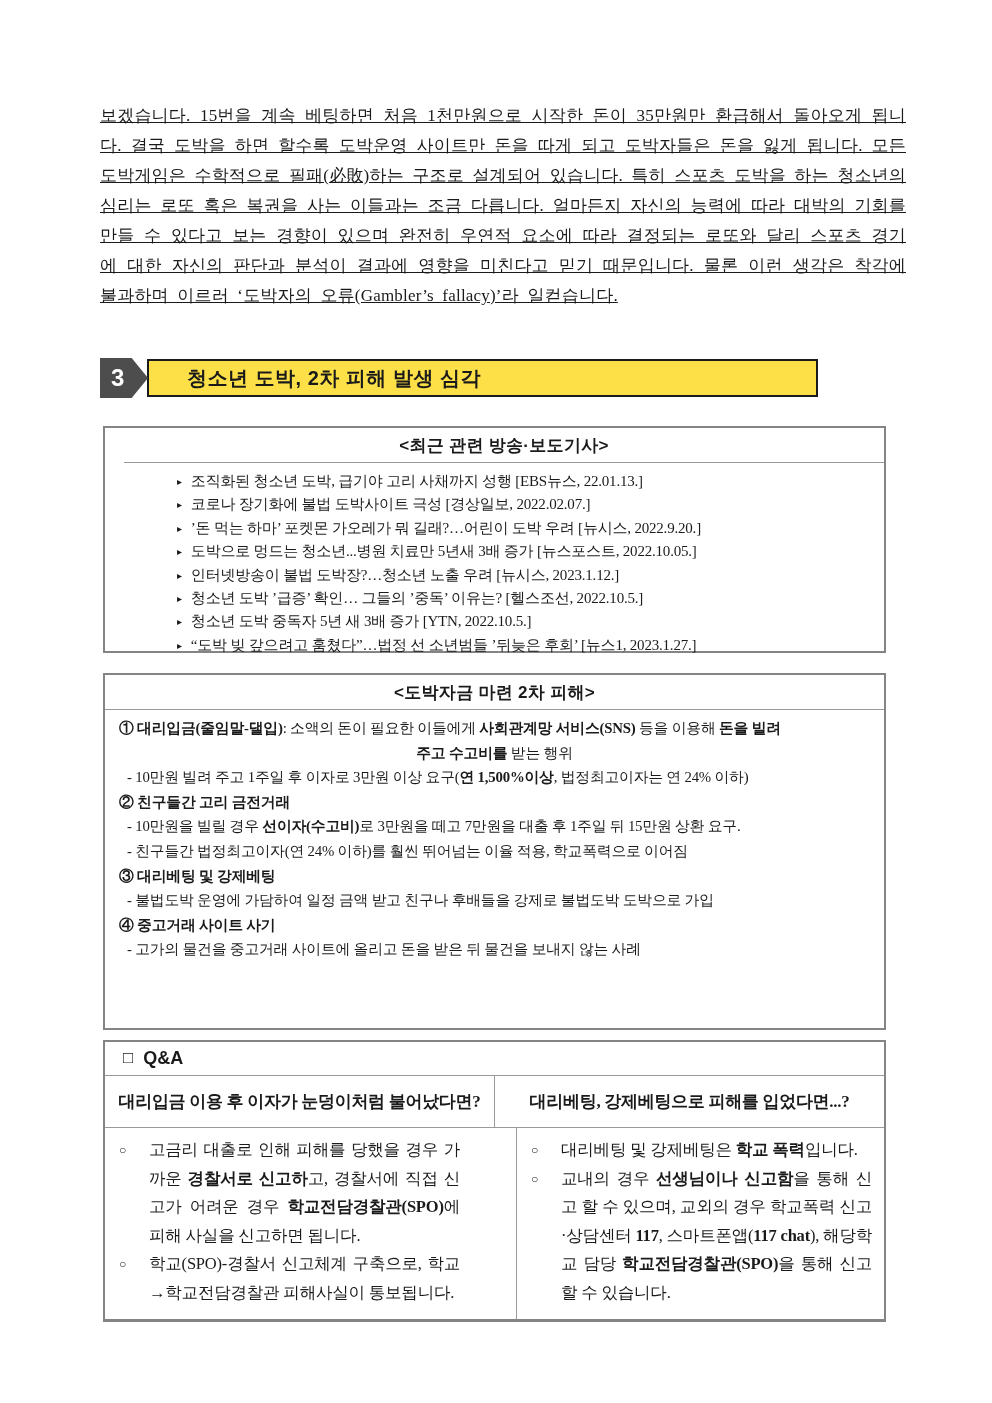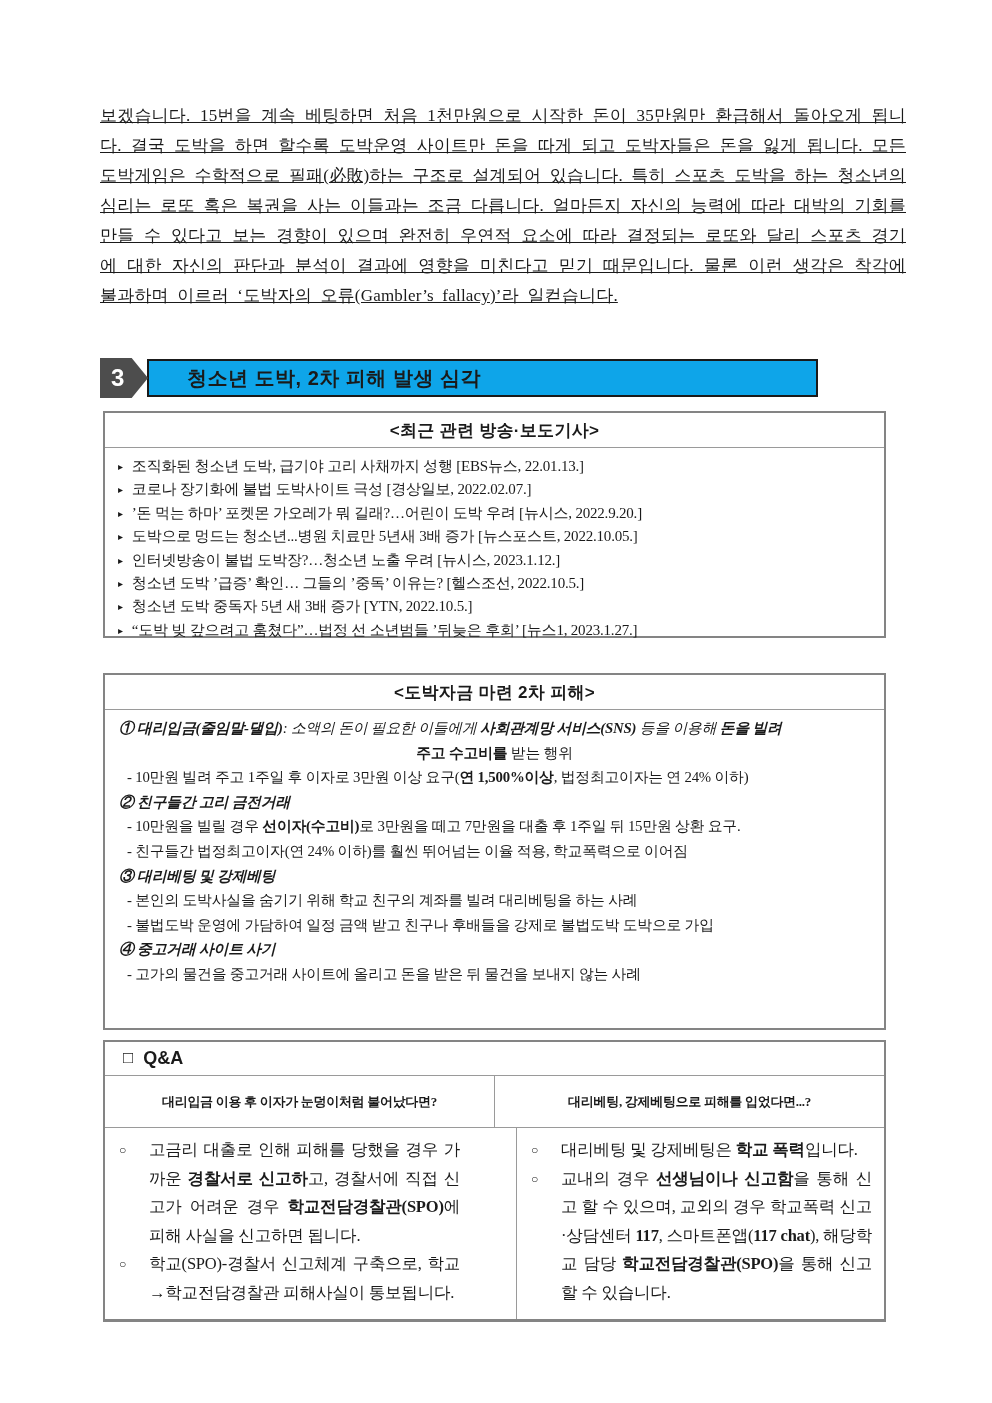--- a/index.html
+++ b/index.html
@@ -27,7 +27,7 @@
   }
   .sec-box{
     position:absolute;left:47px;right:0;top:1px;height:38px;
-    border:2px solid #1a1a1a;box-sizing:border-box;background:#0ea5e9;
+    border:2px solid #1a1a1a;box-sizing:border-box;background:#fde047;
     display:flex;align-items:center;padding-left:38px;
     font-family:"Liberation Sans",sans-serif;font-weight:bold;font-size:20px;letter-spacing:0.5px;
   }

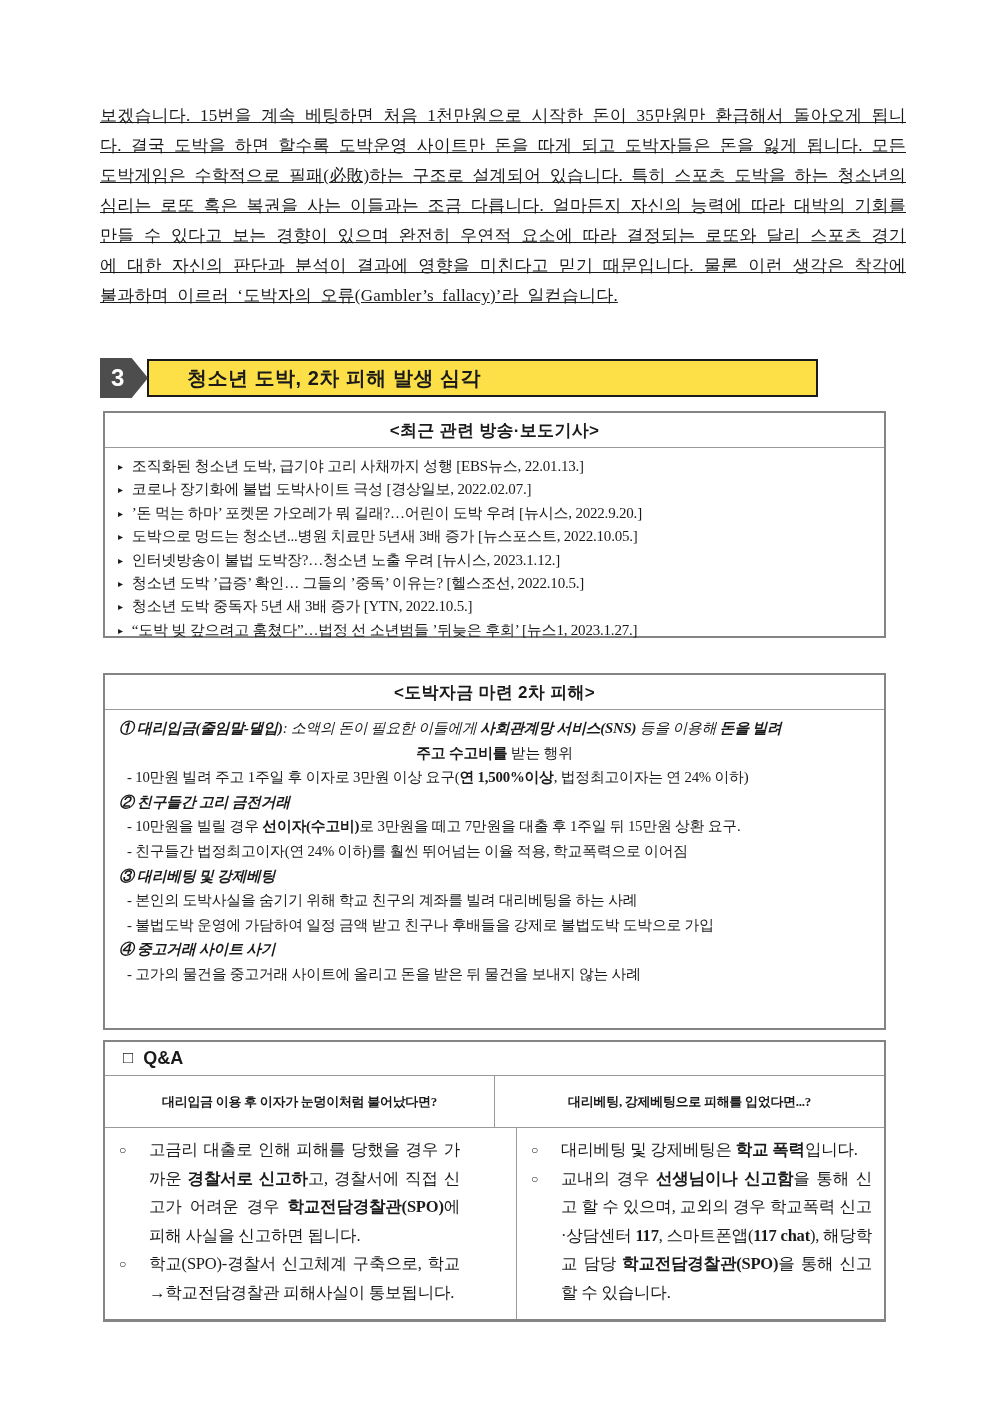--- a/index.html
+++ b/index.html
@@ -44,7 +44,7 @@
   }
 
   
-  .news-box{top:411px;height:227px;}
+  .news-box{top:426px;height:227px;padding-left:19px;}
   .news-list{list-style:none;margin:0;padding:7px 13px 0 13px;}
   .news-list li{
     height:23.4px;line-height:23.4px;font-size:15px;

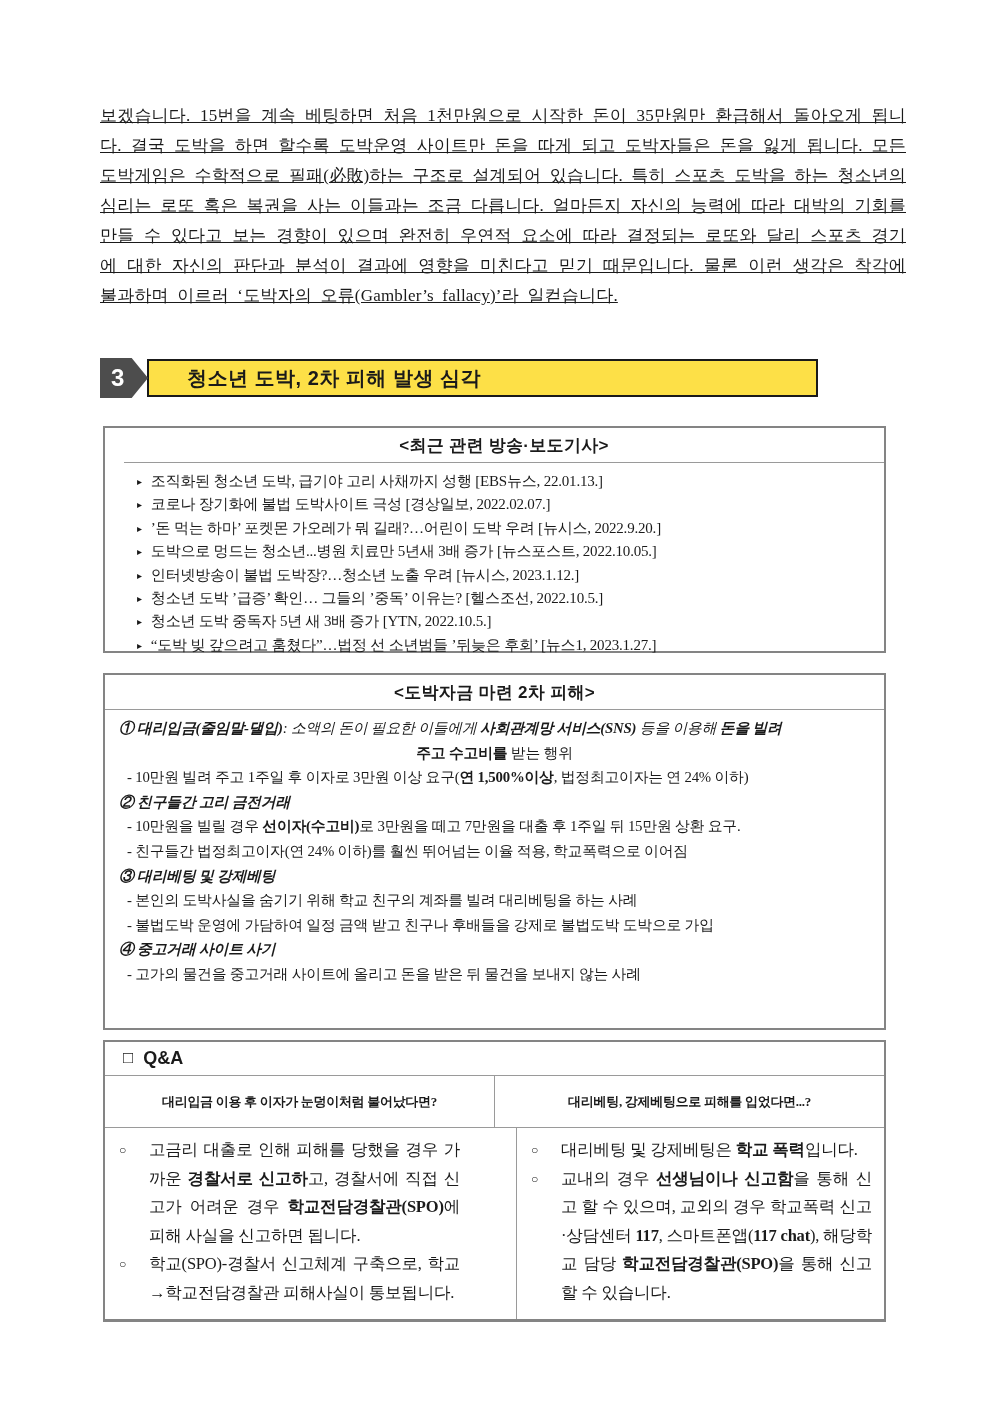--- a/index.html
+++ b/index.html
@@ -48,7 +48,7 @@
   .news-list{list-style:none;margin:0;padding:7px 13px 0 13px;}
   .news-list li{
     height:23.4px;line-height:23.4px;font-size:15px;
-    white-space:nowrap;overflow:hidden;letter-spacing:-0.2px;
+    white-space:nowrap;overflow:hidden;letter-spacing:-0.2px;margin-left:40px;
   }
   .tri{display:inline-block;font-size:10px;margin-right:9px;transform:translateY(-1px);}
 

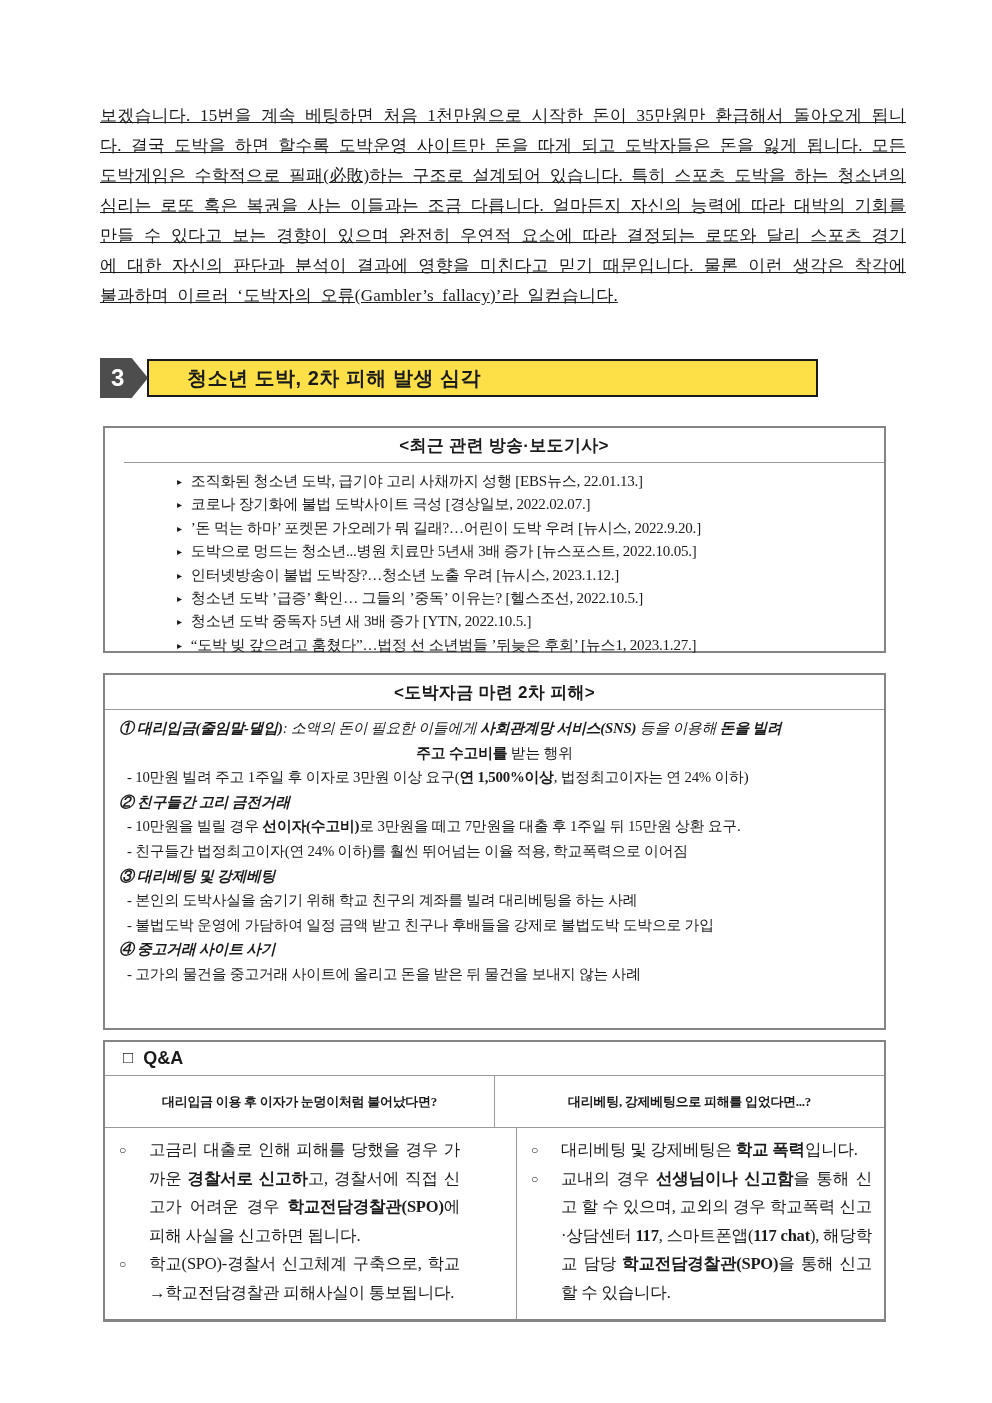--- a/index.html
+++ b/index.html
@@ -56,7 +56,7 @@
   .damage-box{top:673px;height:357px;}
   .dcontent{padding:6px 12px 0 12px;font-size:14.8px;letter-spacing:-0.2px;}
   .dline{height:24.6px;line-height:24.6px;white-space:nowrap;overflow:hidden;}
-  .dline.main{padding-left:2px;font-style:italic;}
+  .dline.main{padding-left:2px;}
   .dline.center{text-align:center;}
   .dline.sub{padding-left:10px;}
   .dline.cont{padding-left:27px;}

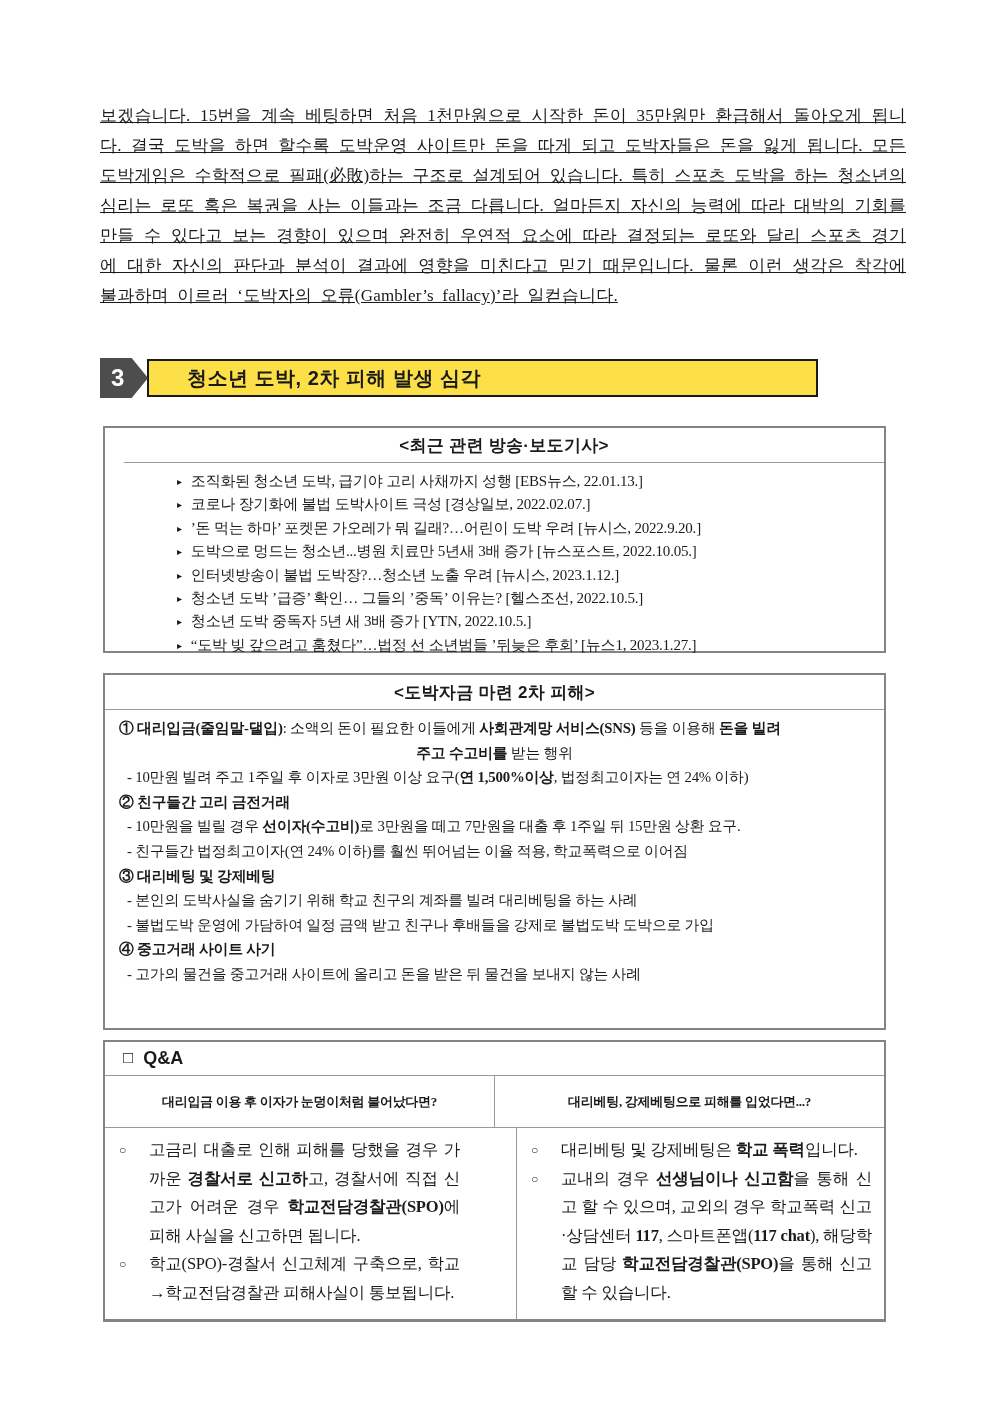--- a/index.html
+++ b/index.html
@@ -123,7 +123,6 @@
         <div class="dline sub"><span>- 10만원을 빌릴 경우 </span><span class="b">선이자(수고비)</span><span>로 3만원을 떼고 7만원을 대출 후 1주일 뒤 15만원 상환 요구.</span></div>
         <div class="dline sub"><span>- 친구들간 법정최고이자(연 24% 이하)를 훨씬 뛰어넘는 이율 적용, 학교폭력으로 이어짐</span></div>
         <div class="dline main"><span class="b">③ 대리베팅 및 강제베팅</span></div>
-        <div class="dline sub"><span>- 본인의 도박사실을 숨기기 위해 학교 친구의 계좌를 빌려 대리베팅을 하는 사례</span></div>
         <div class="dline sub"><span>- 불법도박 운영에 가담하여 일정 금액 받고 친구나 후배들을 강제로 불법도박 도박으로 가입</span></div>
         <div class="dline main"><span class="b">④ 중고거래 사이트 사기</span></div>
         <div class="dline sub"><span>- 고가의 물건을 중고거래 사이트에 올리고 돈을 받은 뒤 물건을 보내지 않는 사례</span></div>

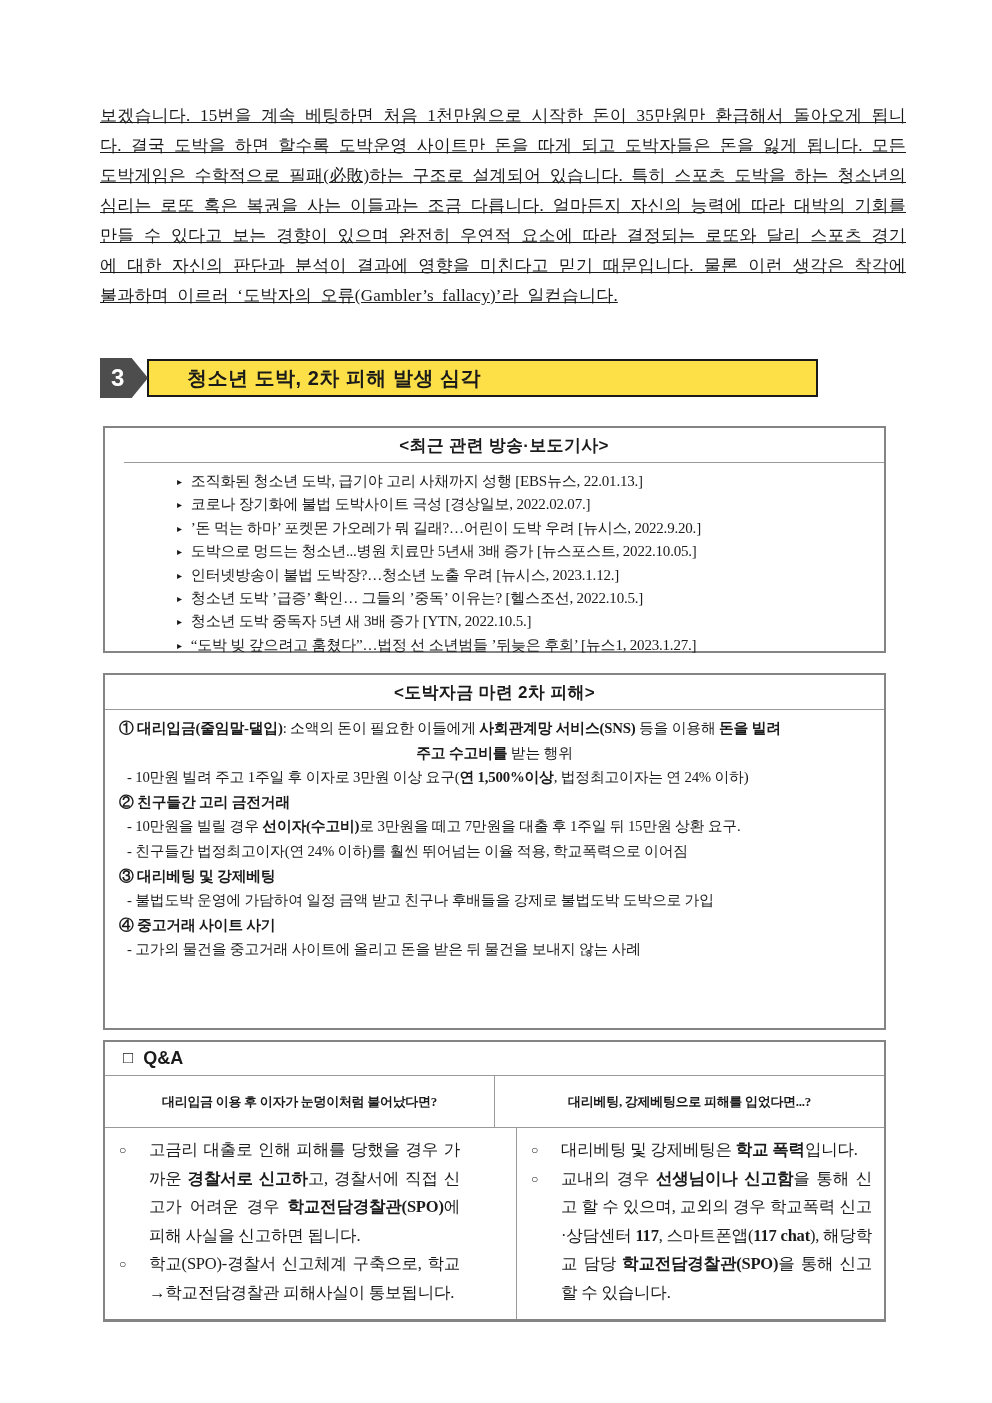--- a/index.html
+++ b/index.html
@@ -75,7 +75,7 @@
   .qna-qrow{display:flex;border-bottom:1px solid #9a9a9a;}
   .qna-qcell{
     flex:1;height:51px;display:flex;align-items:center;justify-content:center;
-    font-weight:bold;font-size:13px;letter-spacing:-0.3px;text-align:center;
+    font-weight:bold;font-size:17px;letter-spacing:-0.3px;text-align:center;
   }
   .qna-qcell + .qna-qcell{border-left:1px solid #9a9a9a;}
   .qna-arow{display:flex;align-items:center;gap:44px;}

